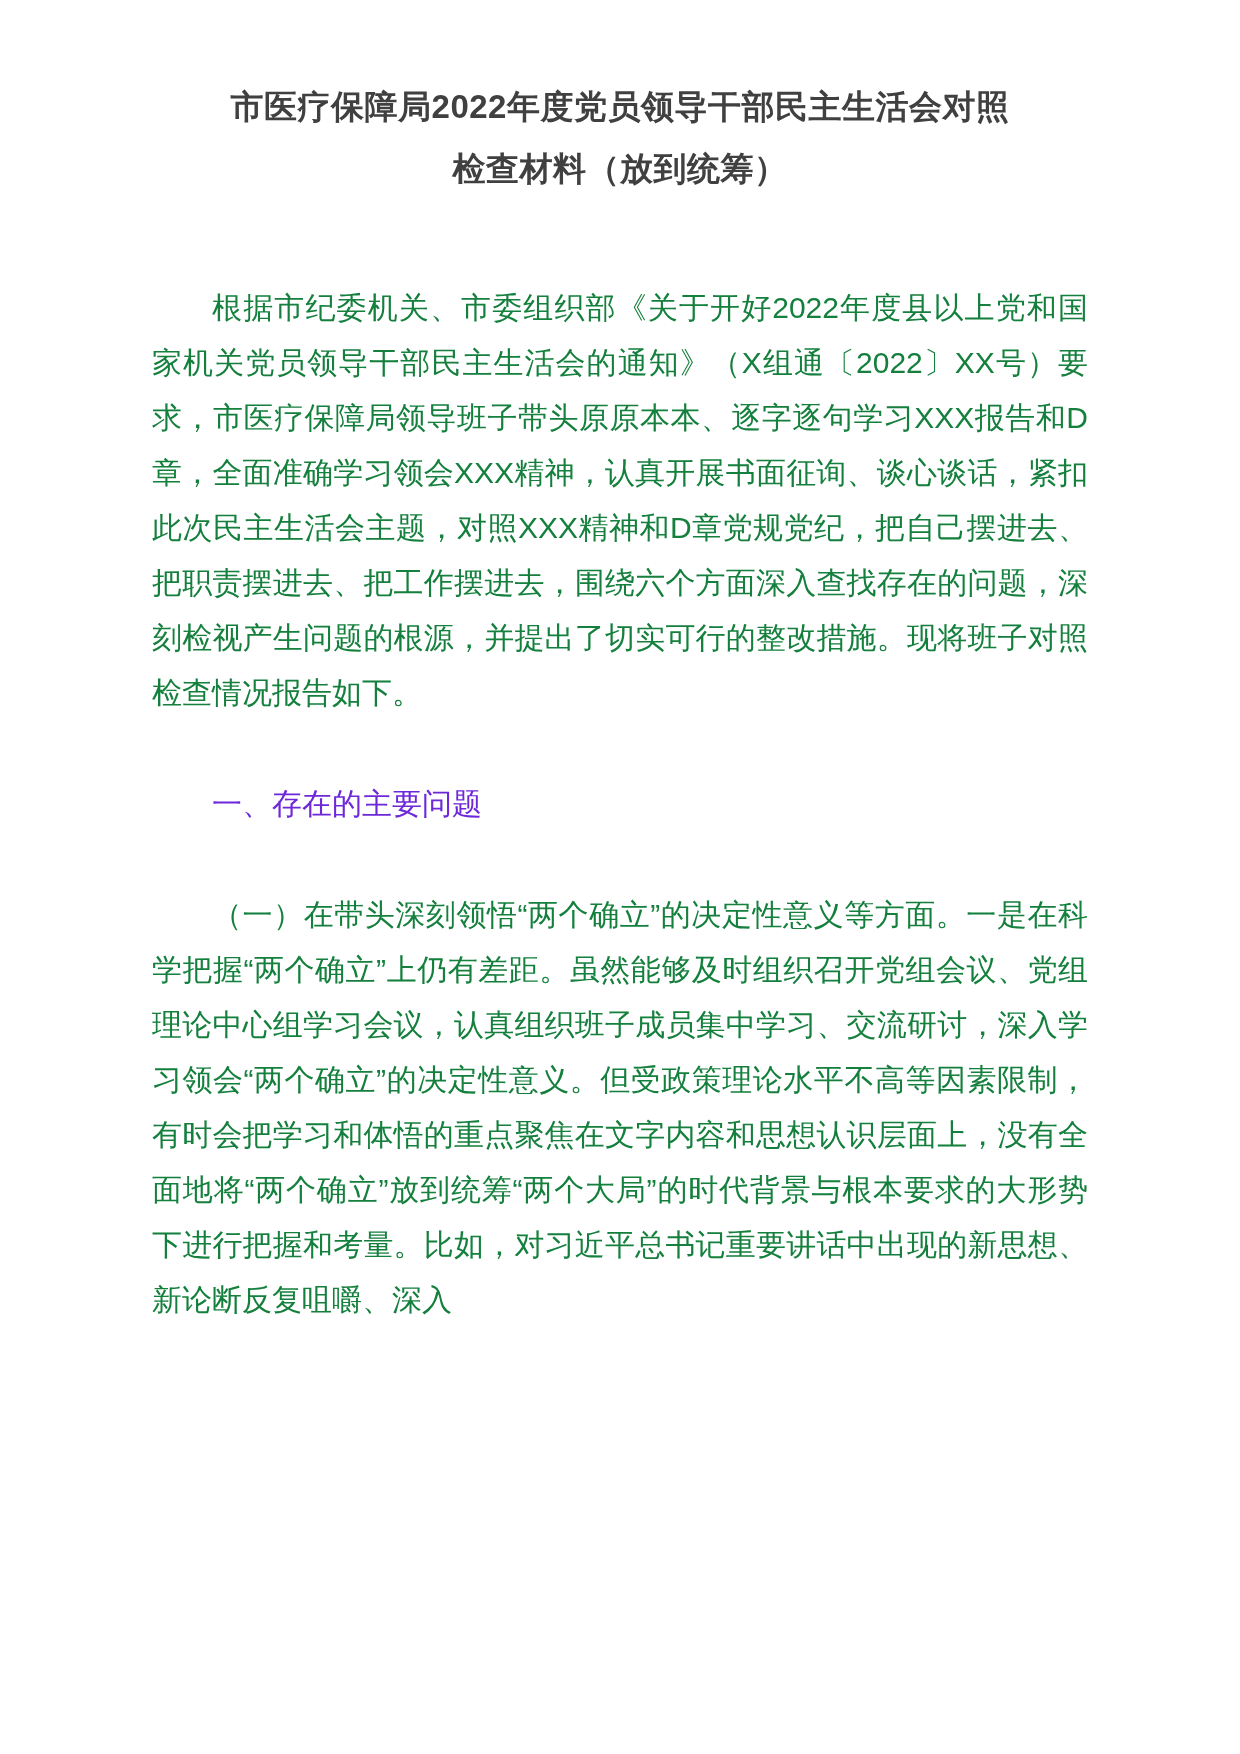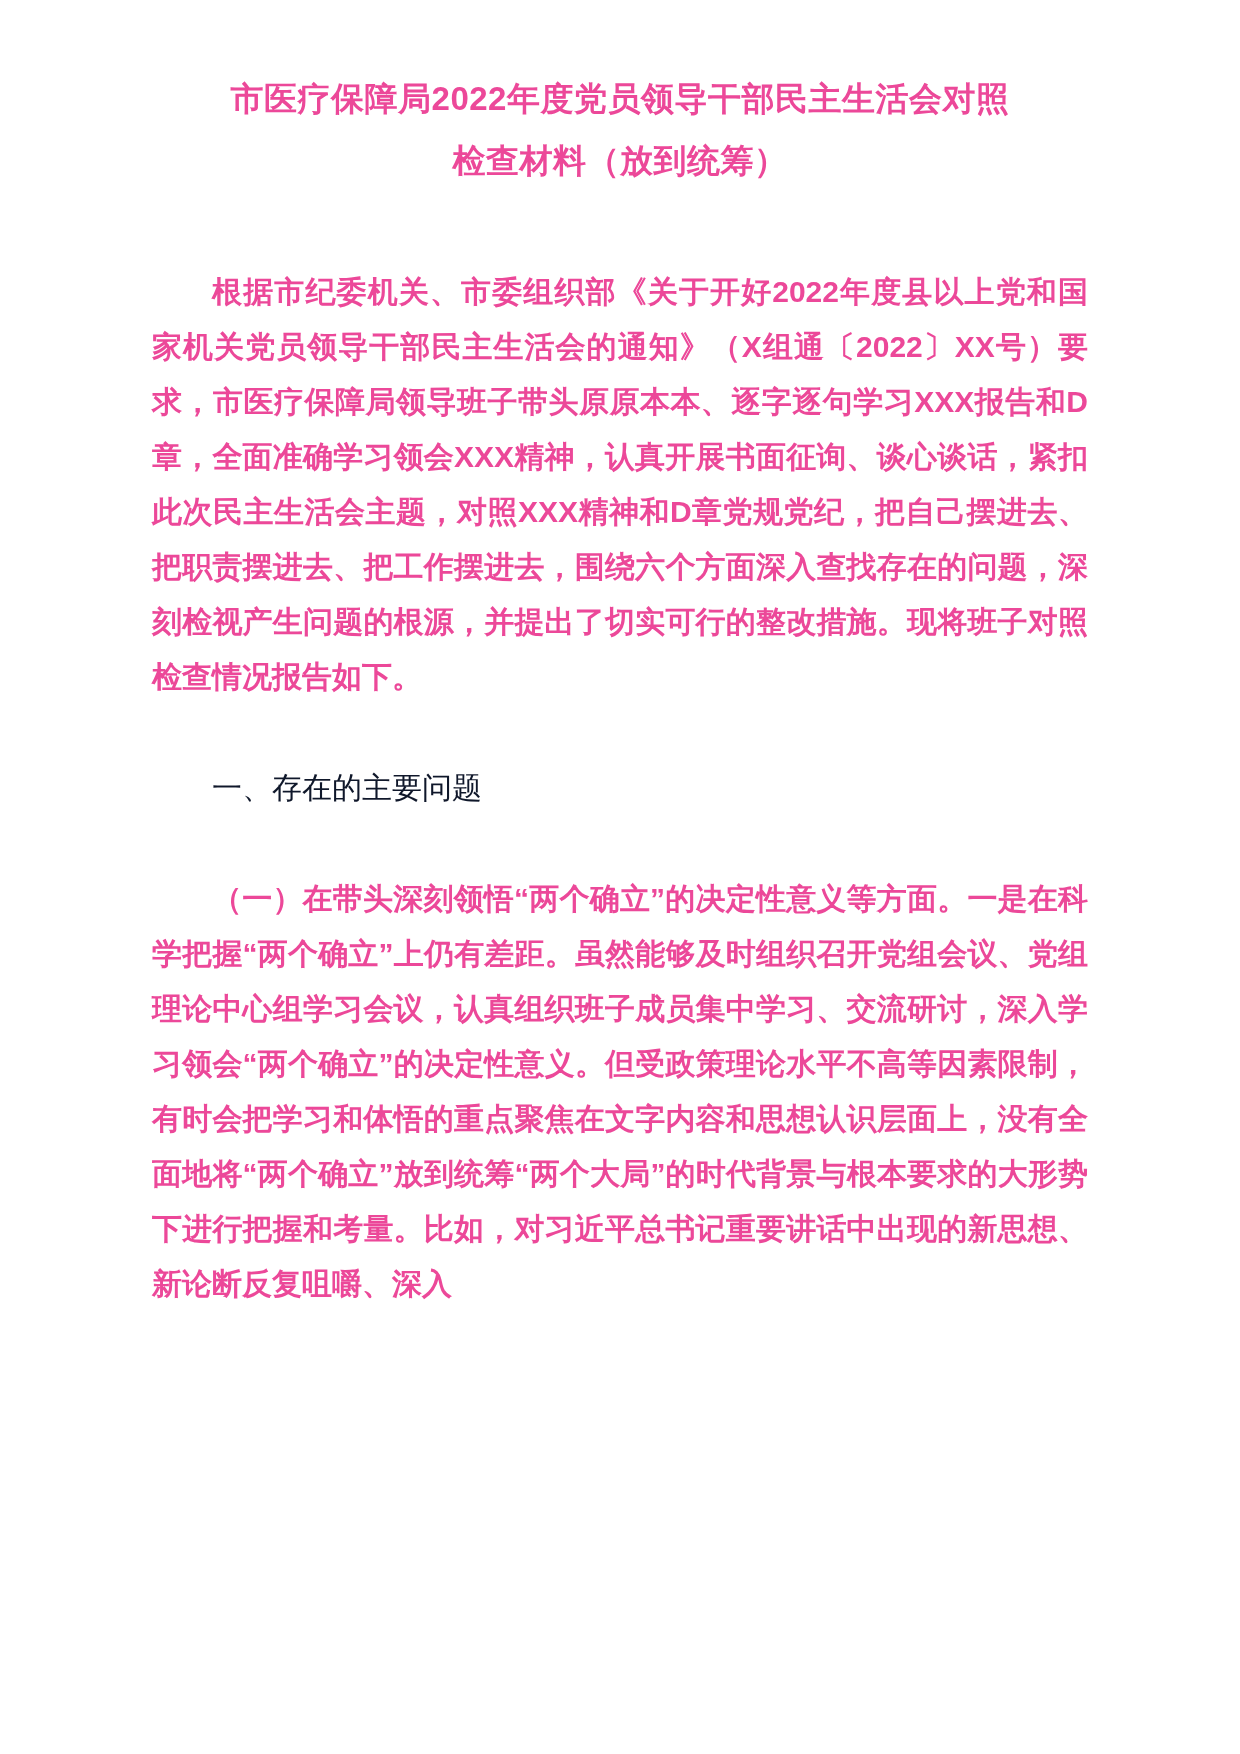--- a/index.html
+++ b/index.html
@@ -30,14 +30,14 @@
     width: 936px;
   }
   .doc-title {
-    margin: 0;
+    margin: 8px;
     padding-top: 68px;
     text-align: center;
     font-size: 33px;
     font-weight: 700;
     line-height: 62px;
     letter-spacing: 0.5px;
-    color: #ec4899;
+    color: #404040;
   }
   .doc-title .title-line {
     display: block;

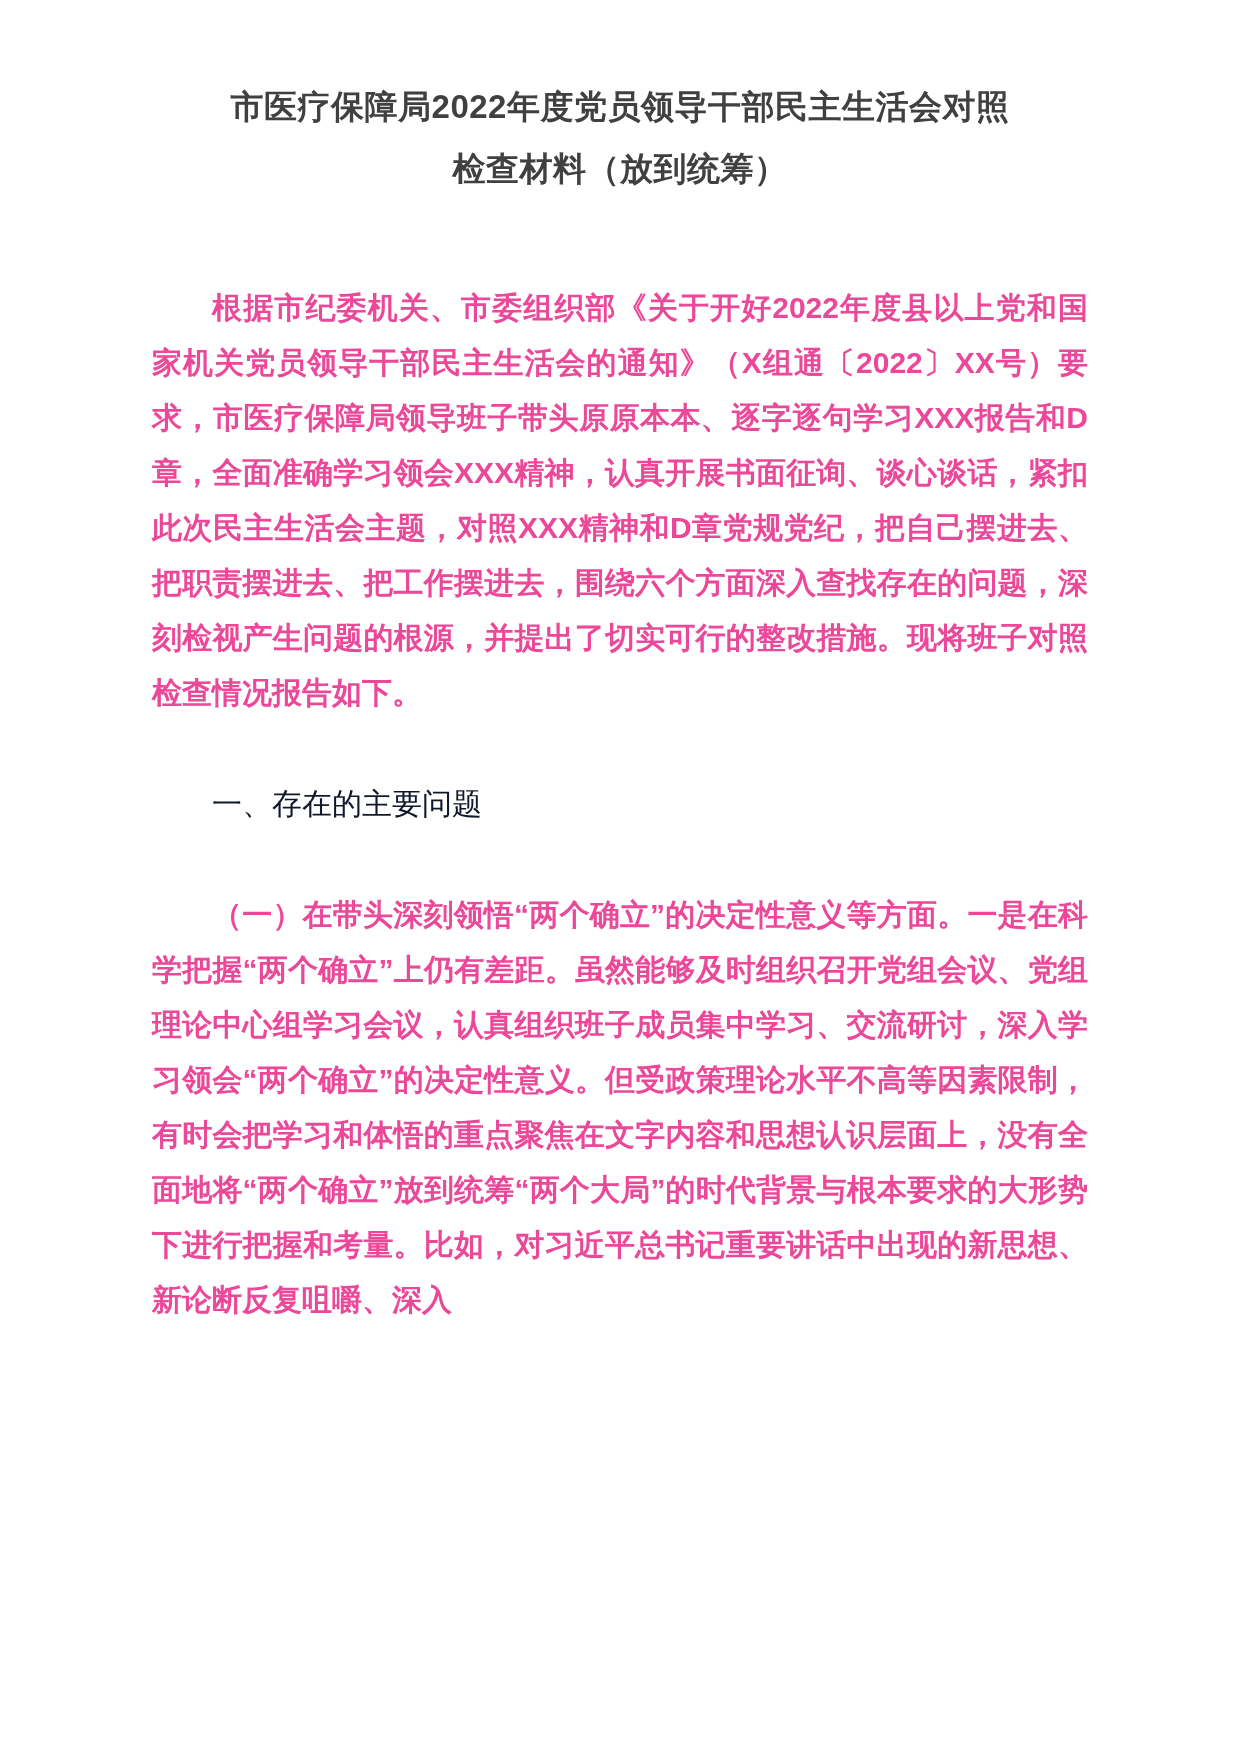--- a/index.html
+++ b/index.html
@@ -49,8 +49,8 @@
     text-align: justify;
     text-justify: inter-ideograph;
     text-indent: 2em;
-    color: #ec4899;
-    font-weight: 700;
+    color: #15803d;
+    font-weight: 400;
   }
   .gap-after-title {
     height: 72px;

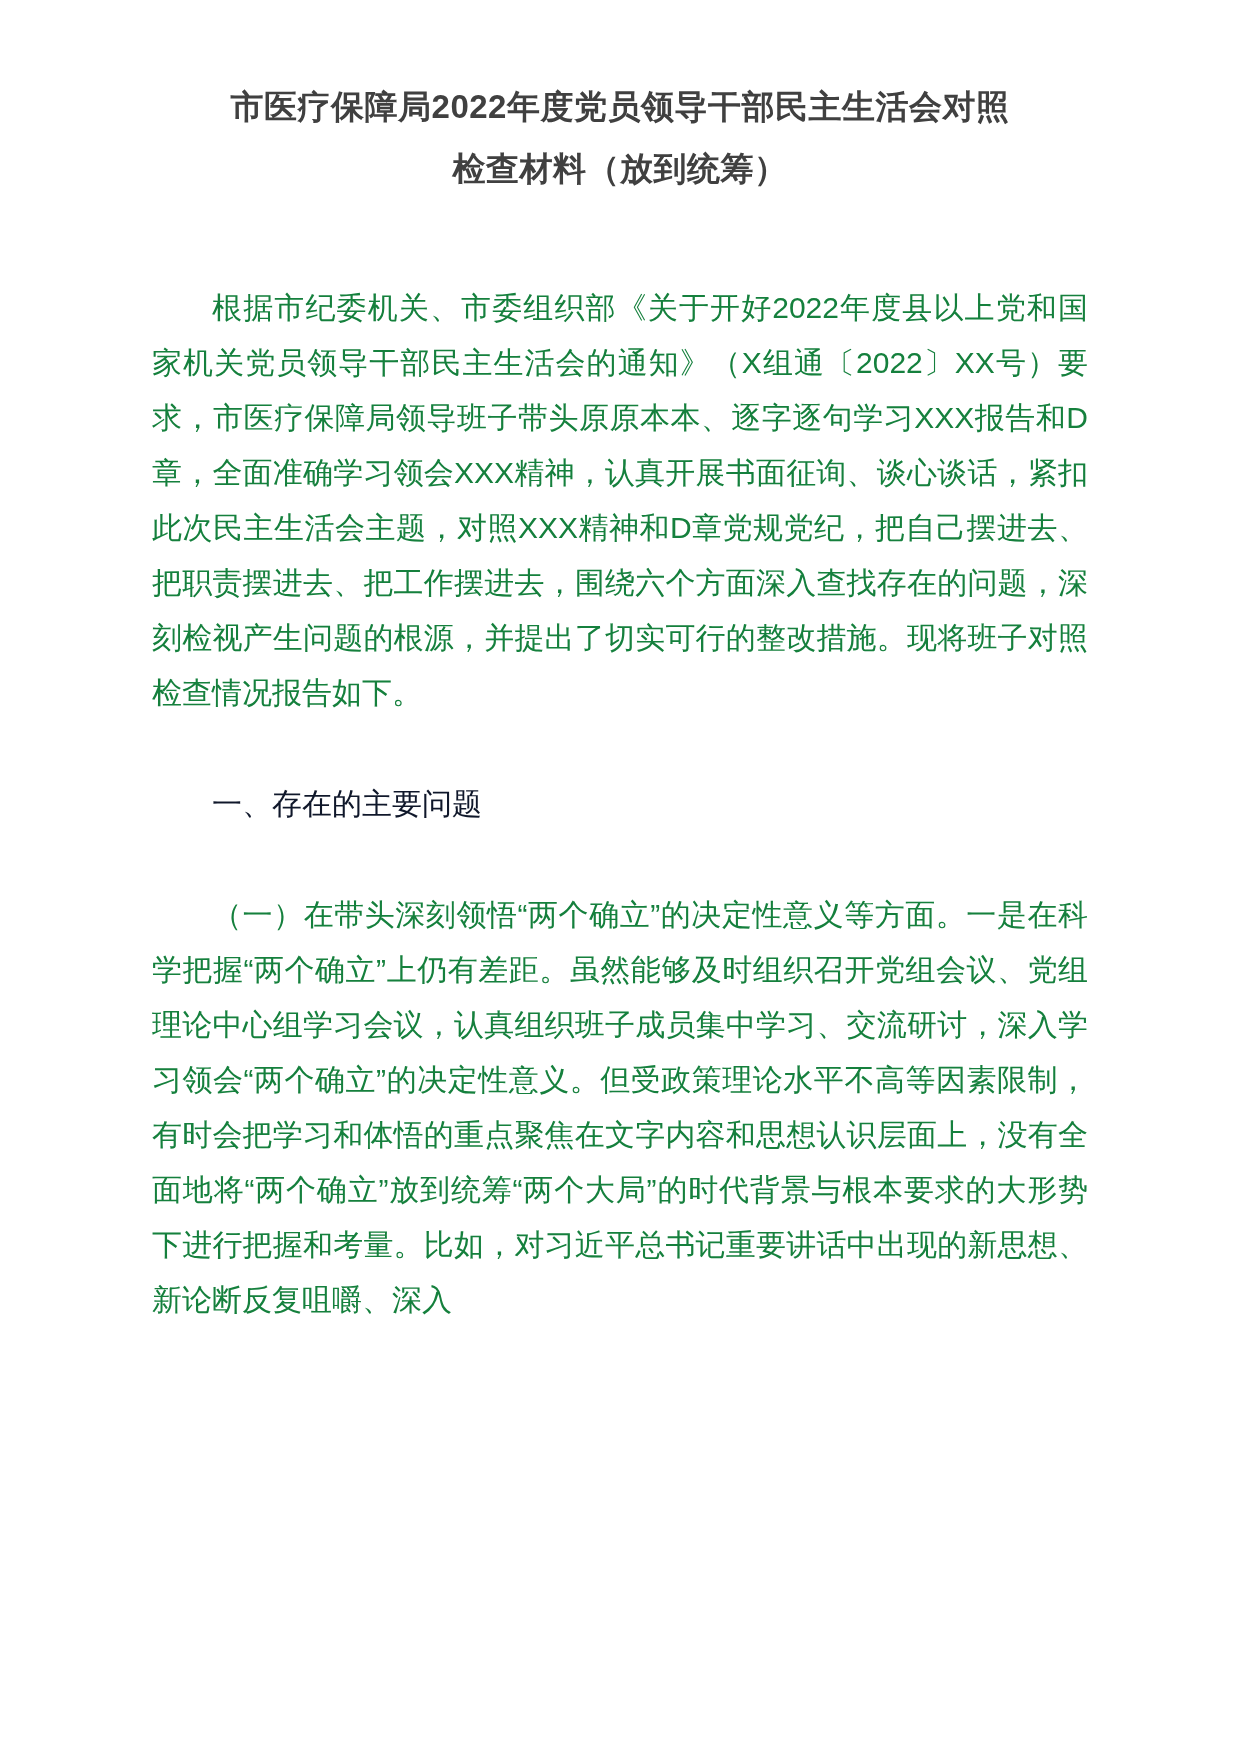--- a/index.html
+++ b/index.html
@@ -67,7 +67,7 @@
     line-height: 55px;
     text-indent: 2em;
     font-weight: 400;
-    color: #0f172a;
+    color: #6d28d9;
   }
 </style>
 </head>

